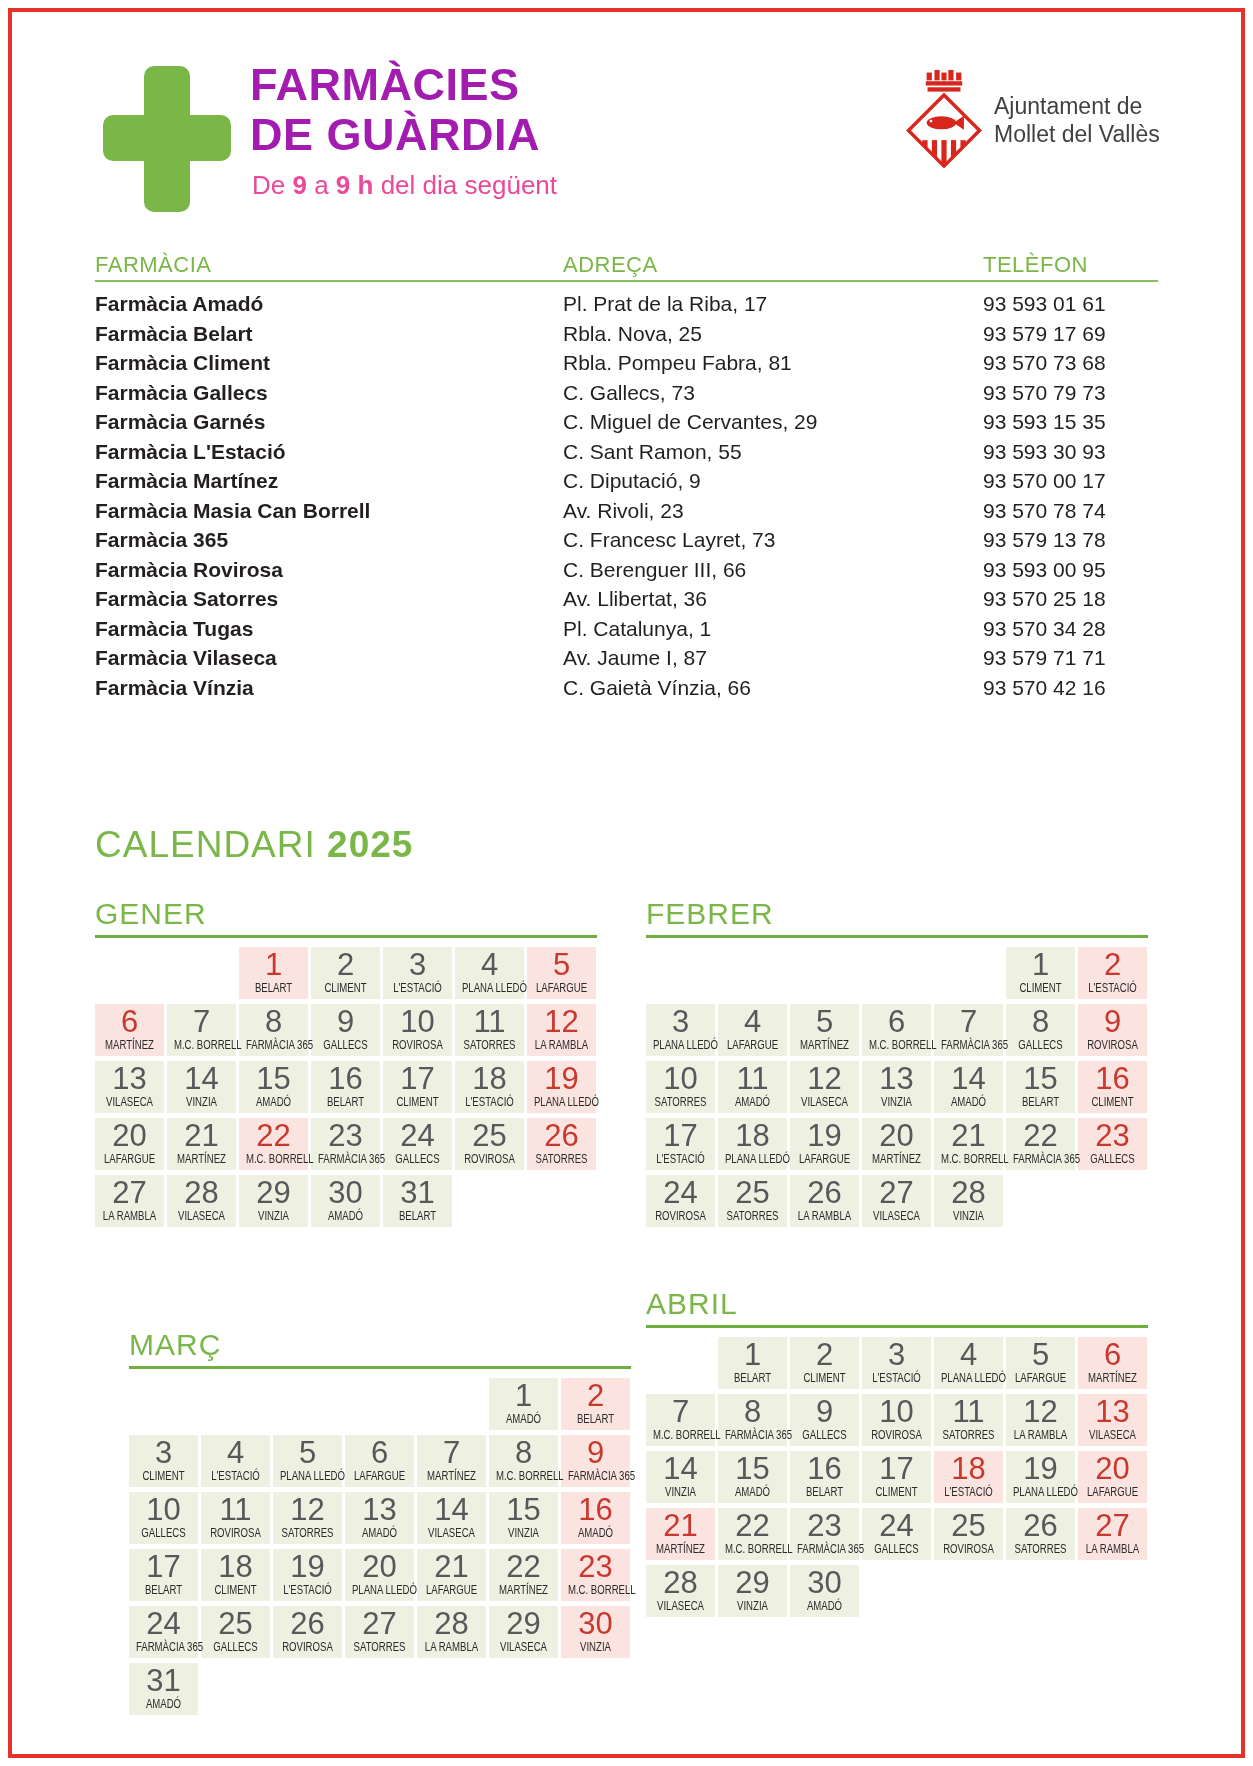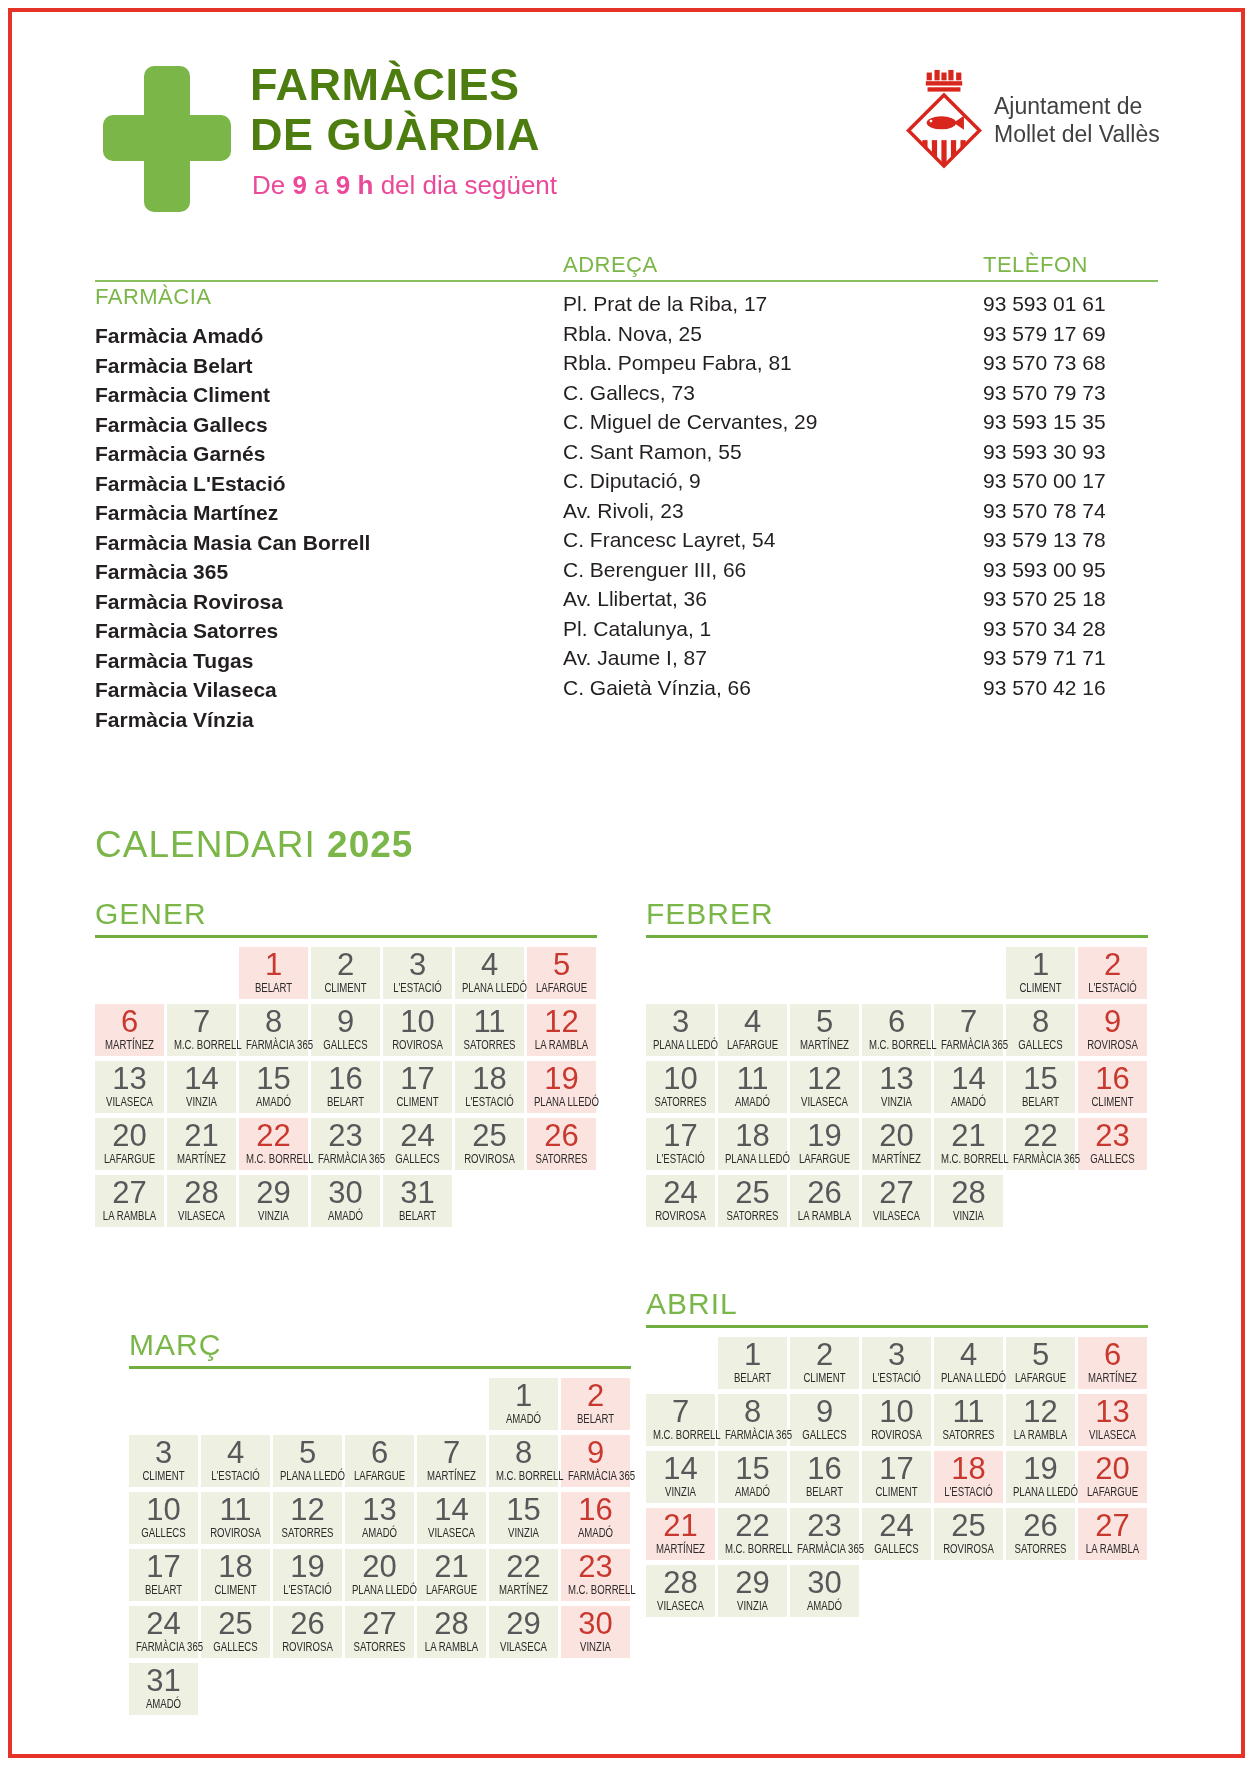--- a/index.html
+++ b/index.html
@@ -10,7 +10,7 @@
   
   .cross{position:absolute;left:103px;top:66px;}
   .title-block{position:absolute;left:250px;top:60px;}
-  .title-line{font-size:45px;font-weight:bold;color:#4d7c0f;line-height:50px;letter-spacing:.5px;}
+  .title-line{font-size:45px;font-weight:bold;color:#a21caf;line-height:50px;letter-spacing:.5px;}
   .subtitle{position:absolute;left:252px;top:170px;font-size:26px;color:#ec4899;}
   .subtitle b{font-weight:bold;}
   .crest{position:absolute;left:905px;top:60px;}

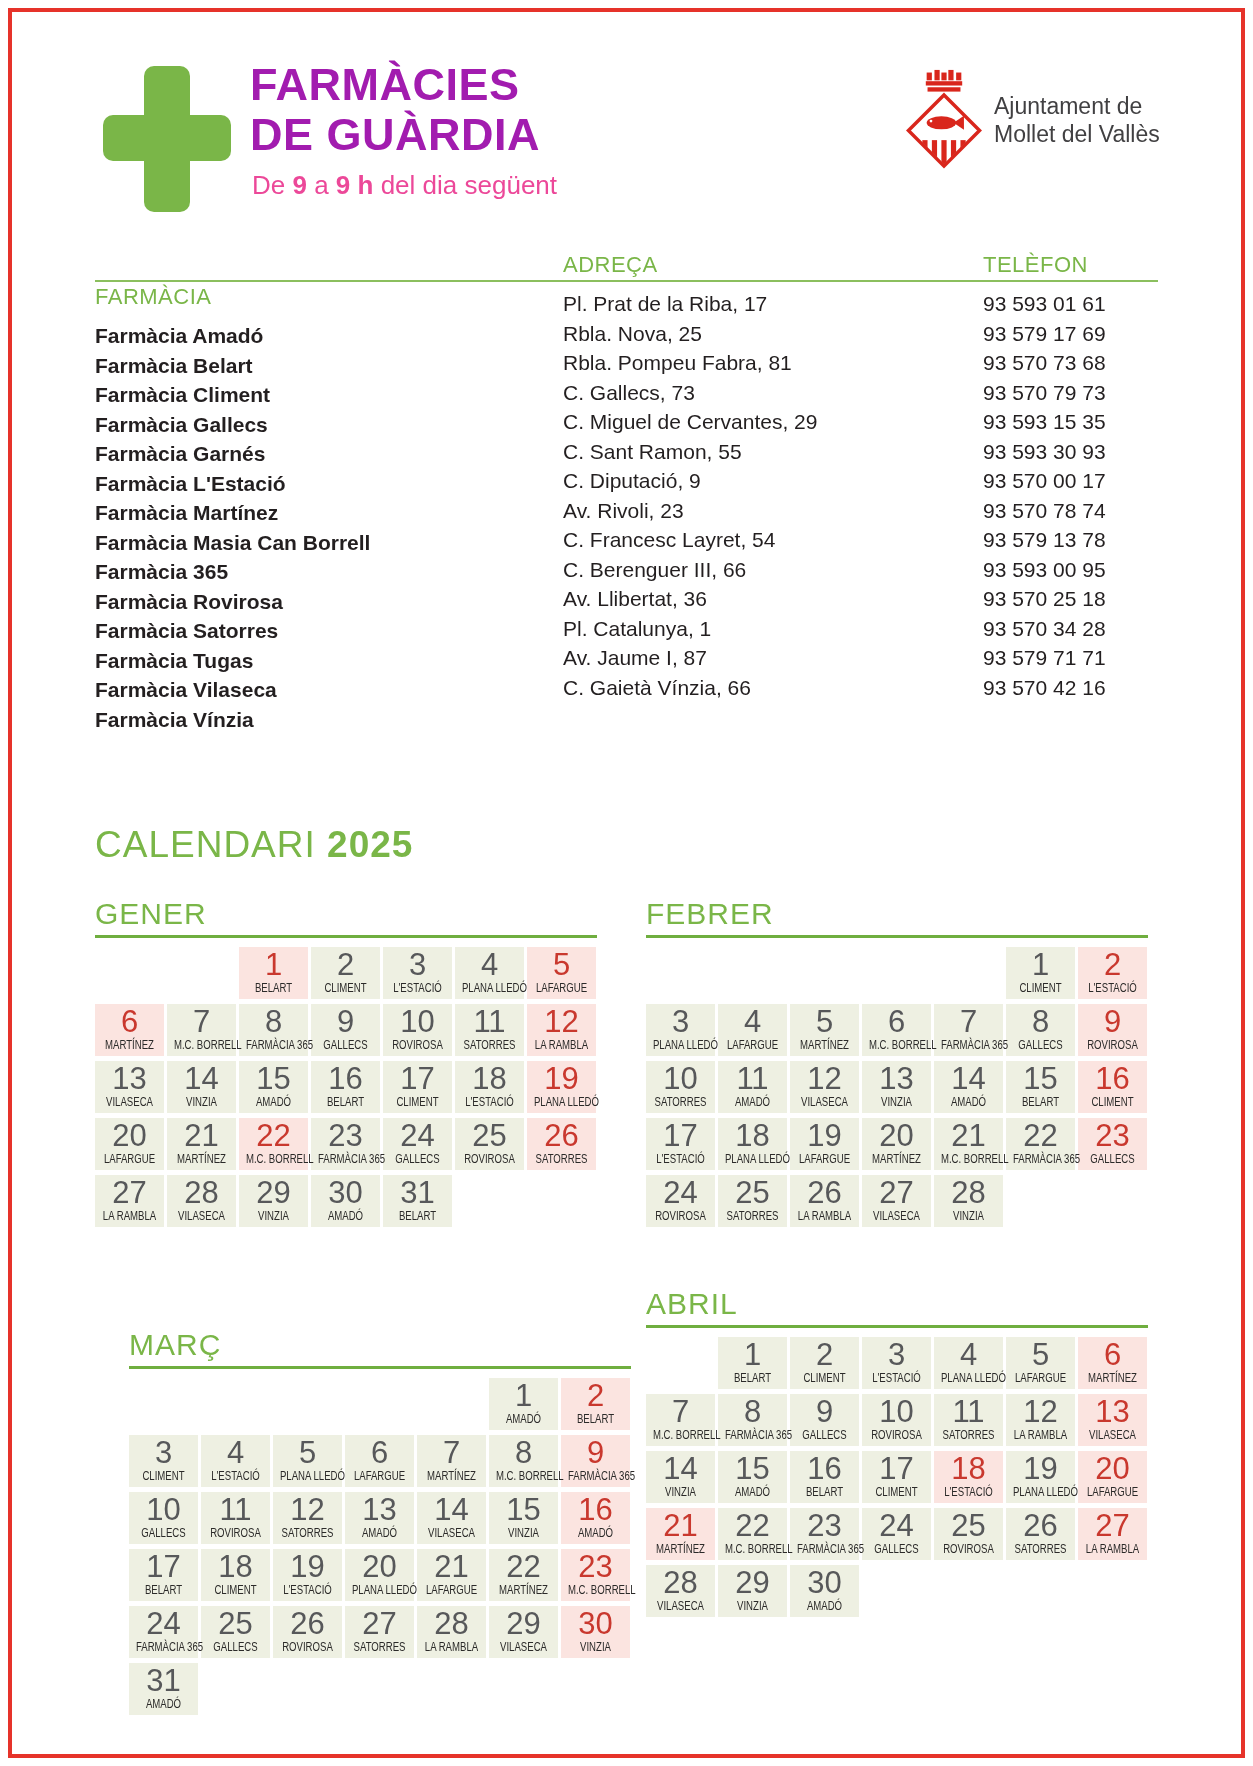--- a/index.html
+++ b/index.html
@@ -20,7 +20,7 @@
   .directory{position:absolute;left:95px;top:252px;width:1063px;}
   .dir-head{position:relative;height:28px;border-bottom:2px solid #8bbf5e;}
   .dir-head span{position:absolute;top:0;font-size:22px;color:#7ab648;letter-spacing:.5px;}
-  .col-a{left:0;margin-top:32px;} .col-b{left:468px;text-align:center;} .col-c{left:888px;text-align:center;}
+  .col-a{left:0;} .col-b{left:468px;text-align:center;} .col-c{left:888px;text-align:center;}
   .dir-rows{padding-top:10px;}
   .dir-row{position:relative;height:29.5px;}
   .dir-row span{position:absolute;top:0;font-size:21px;white-space:nowrap;}

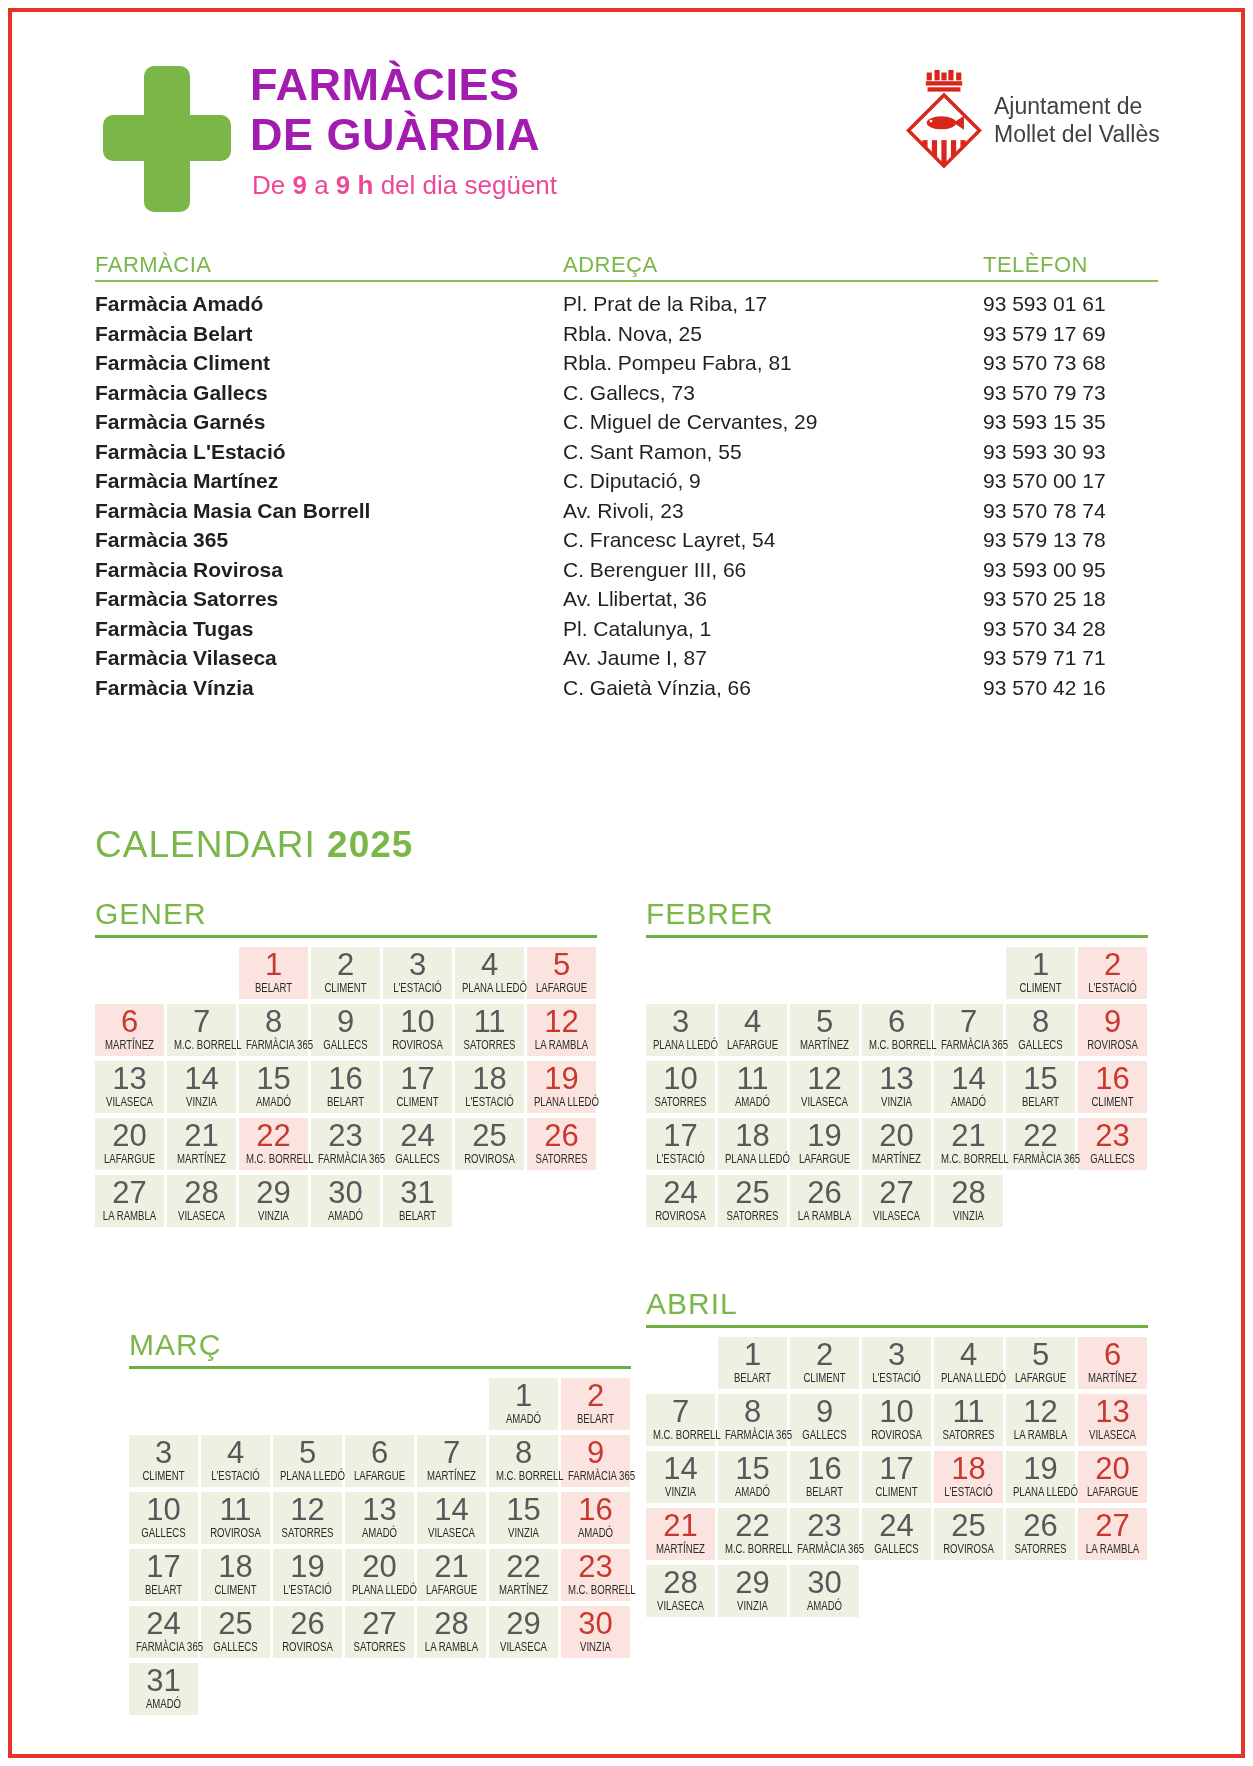--- a/index.html
+++ b/index.html
@@ -154,7 +154,7 @@
 
   <div class="dir-row">
     <span class="name col-a">Farmàcia 365</span>
-    <span class="col-b">C. Francesc Layret, 54</span>
+    <span class="col-b">C. Francesc Layret, 73</span>
     <span class="col-c">93 579 13 78</span>
   </div>
 

